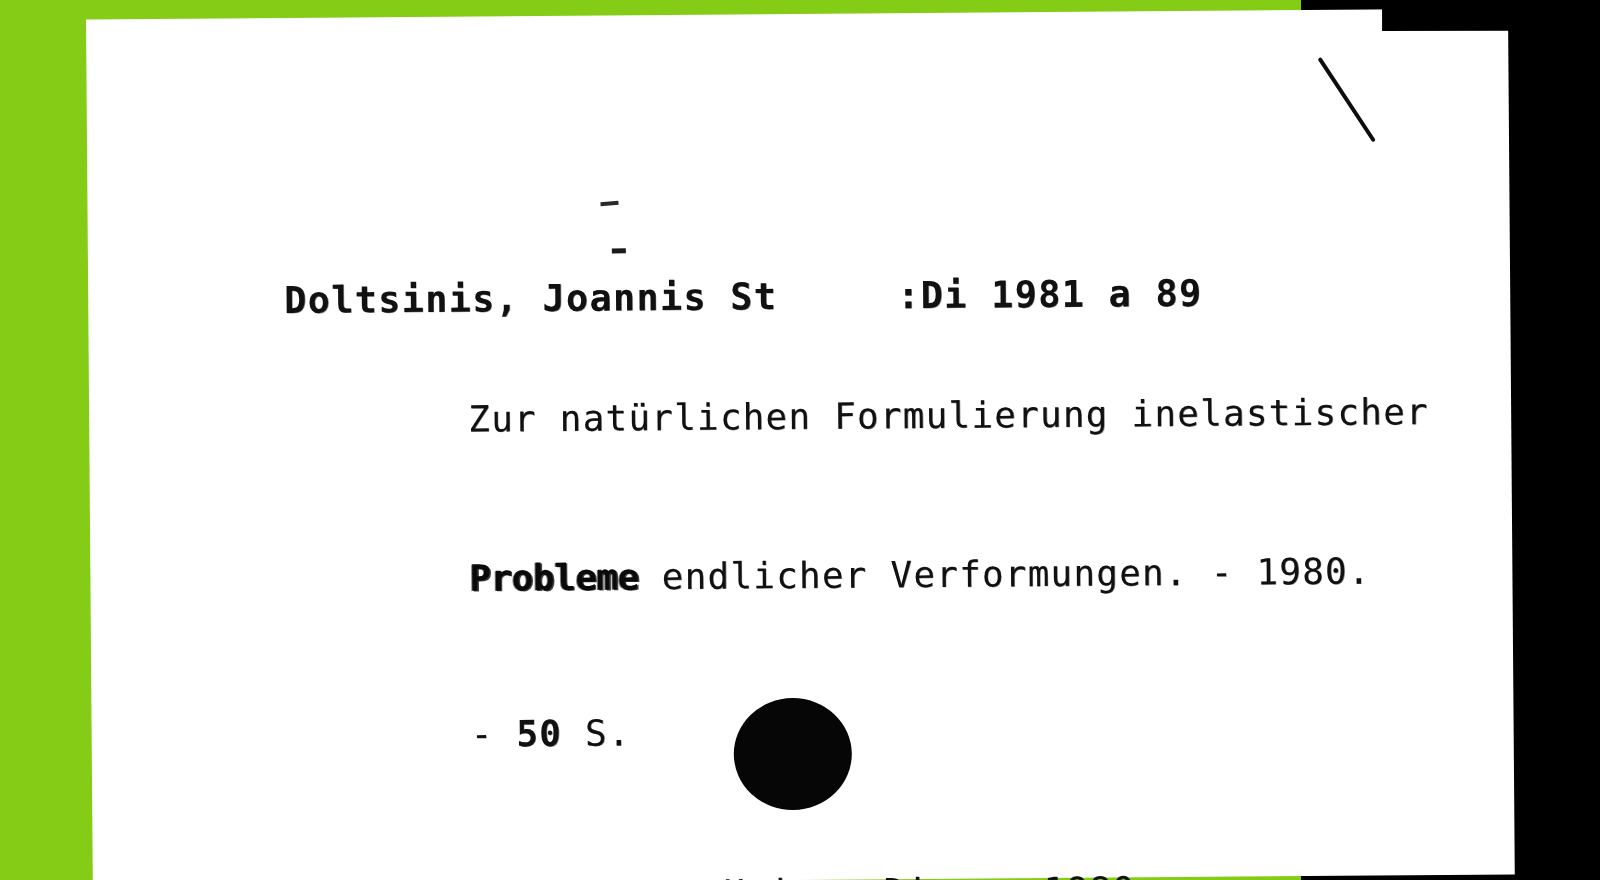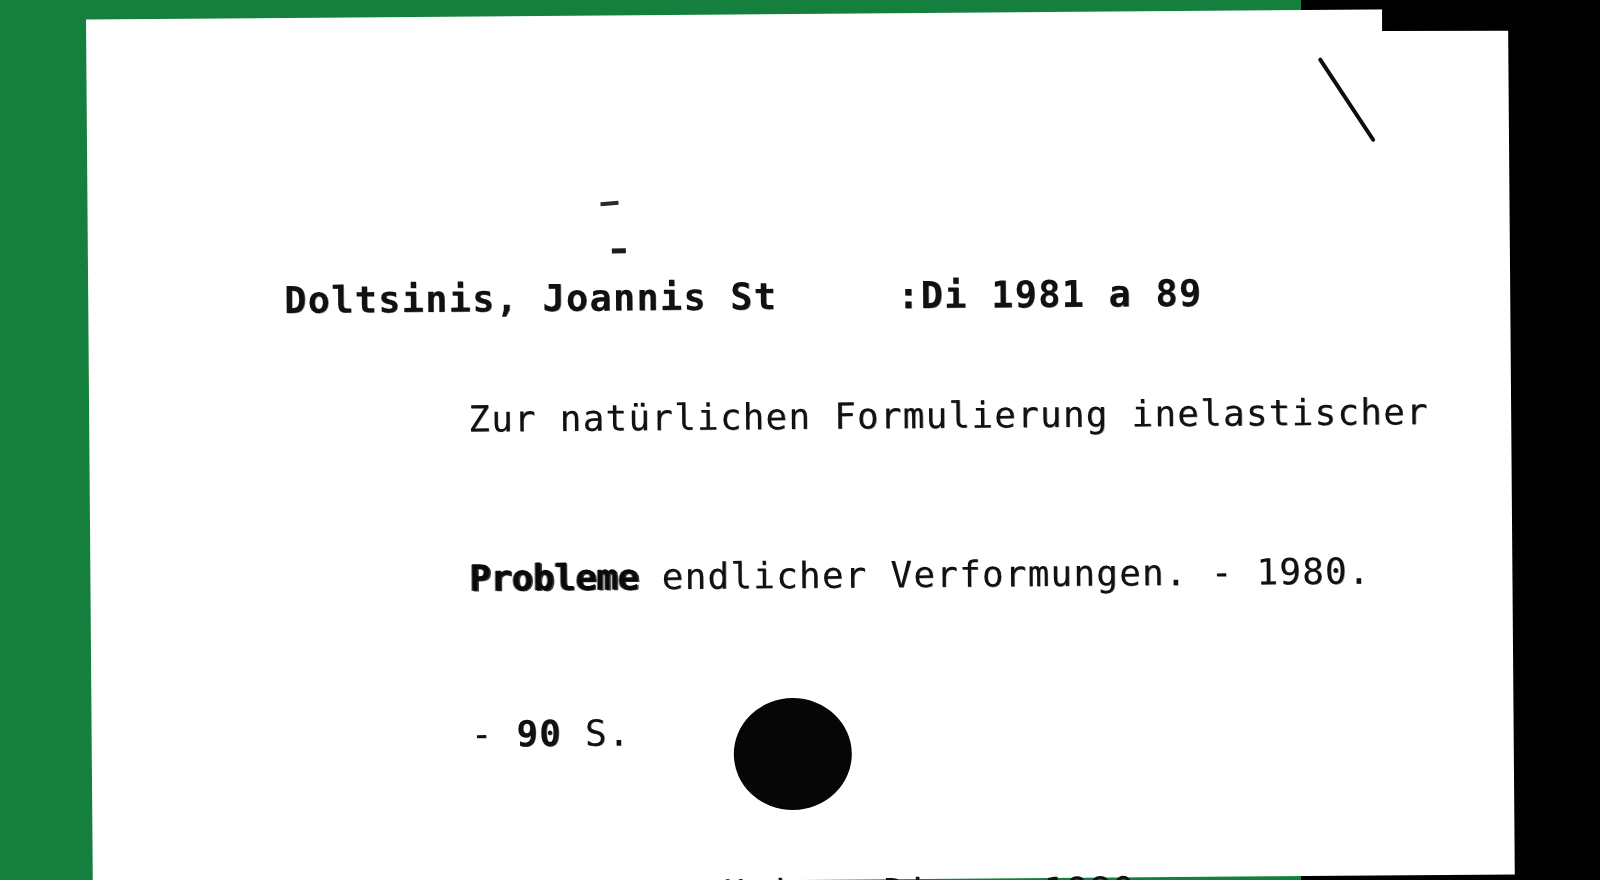--- a/index.html
+++ b/index.html
@@ -18,7 +18,7 @@
     position: relative;
     width: 1301px;
     height: 880px;
-    background: #15803d;
+    background: #84cc16;
   }
 
   

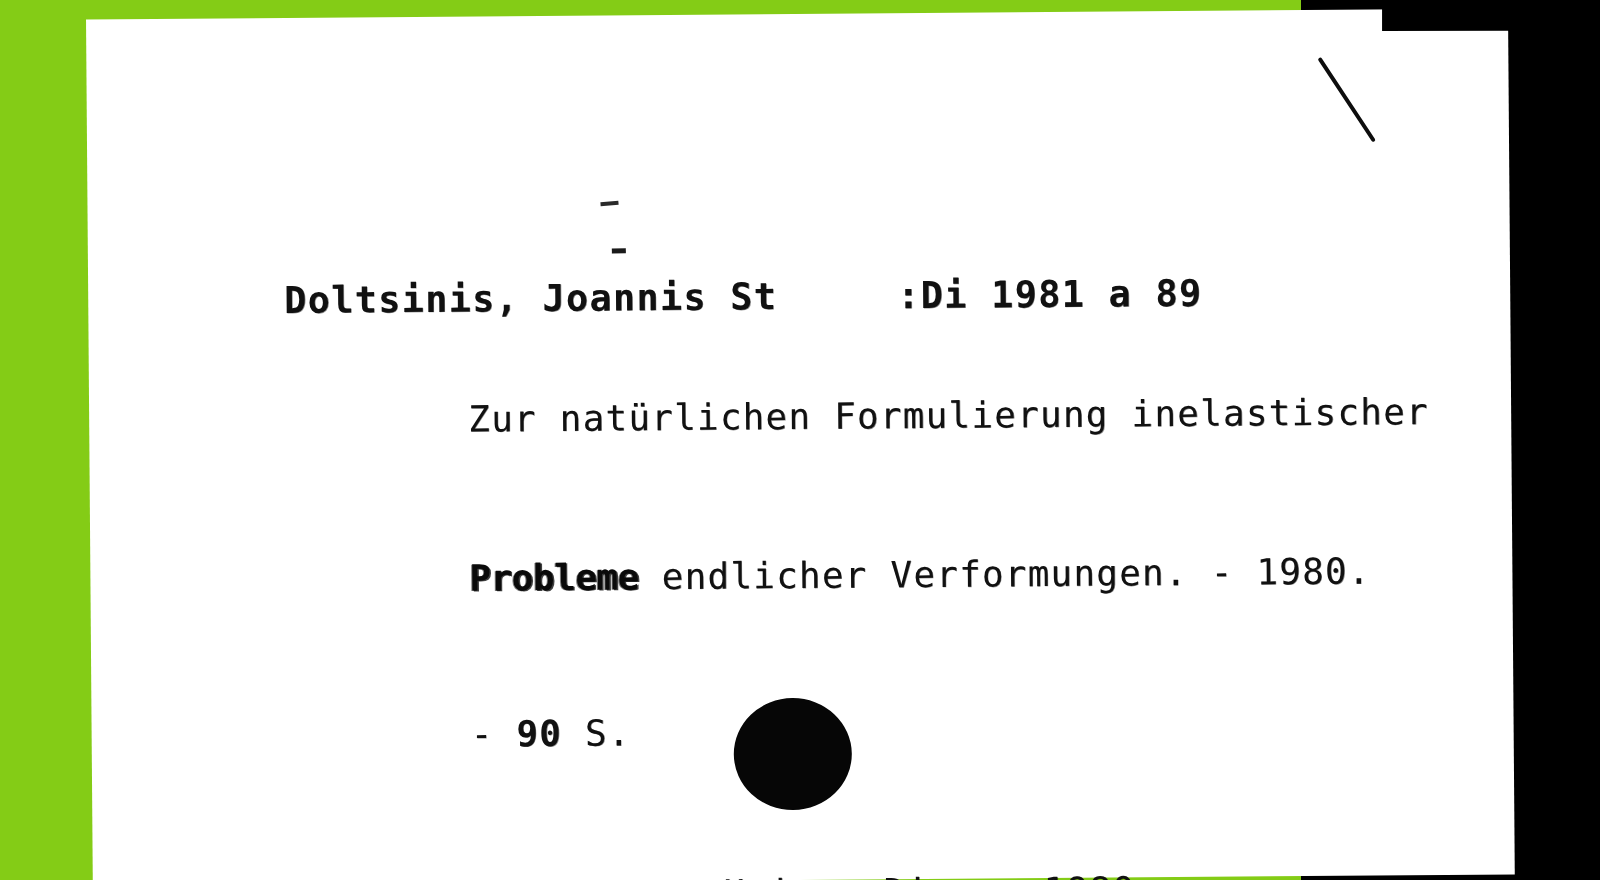--- a/index.html
+++ b/index.html
@@ -183,7 +183,7 @@
       </div>
 
       <div class="line line-pages">
-        <span>- </span><span class="bold-num">90</span><span> S.</span>
+        <span>- </span><span class="bold-num">50</span><span> S.</span>
       </div>
 
       <div class="line line-imprint">

